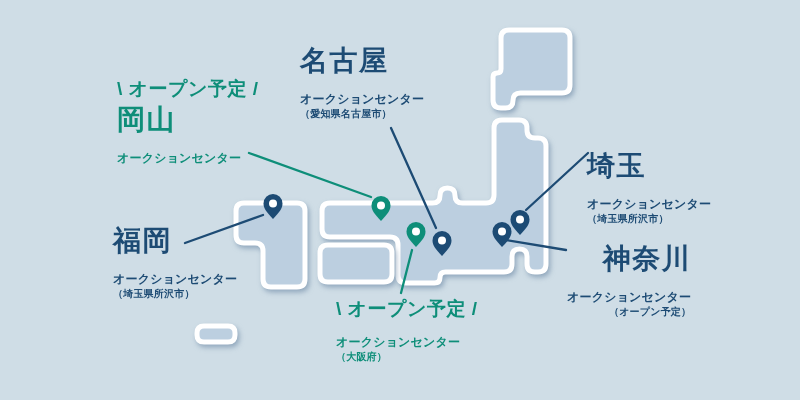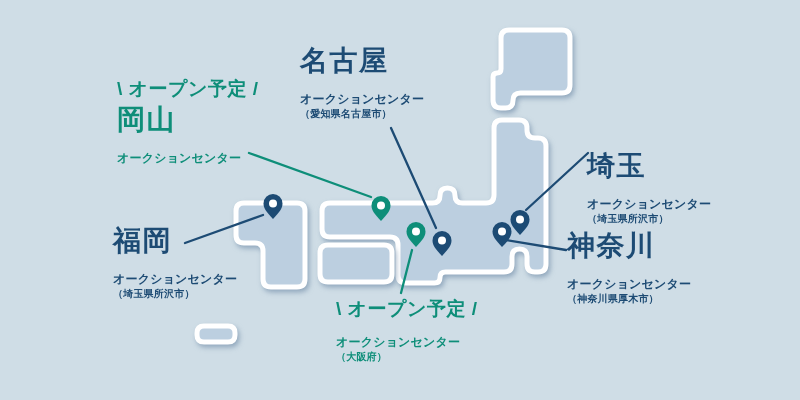--- a/index.html
+++ b/index.html
@@ -33,7 +33,7 @@
   .pos-okayama{left:117px;top:79px;}
   .pos-fukuoka{left:113px;top:226px;}
   .pos-saitama{left:587px;top:151px;}
-  .pos-kanagawa{left:567px;top:231px;}
+  .pos-kanagawa{left:567px;top:244px;text-align:right;}
   .pos-osaka{left:336px;top:299px;}
 </style>
 </head>

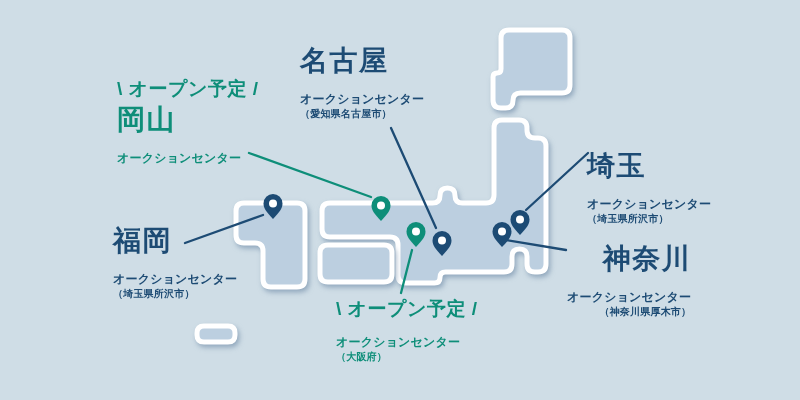--- a/index.html
+++ b/index.html
@@ -106,7 +106,7 @@
   <div class="loc navy pos-kanagawa">
     <div class="city">神奈川</div>
     <div class="sub">オークションセンター</div>
-    <div class="addr">（神奈川県厚木市）</div>
+    <div class="addr">（オープン予定）</div>
   </div>
 
   <div class="loc teal pos-osaka">

